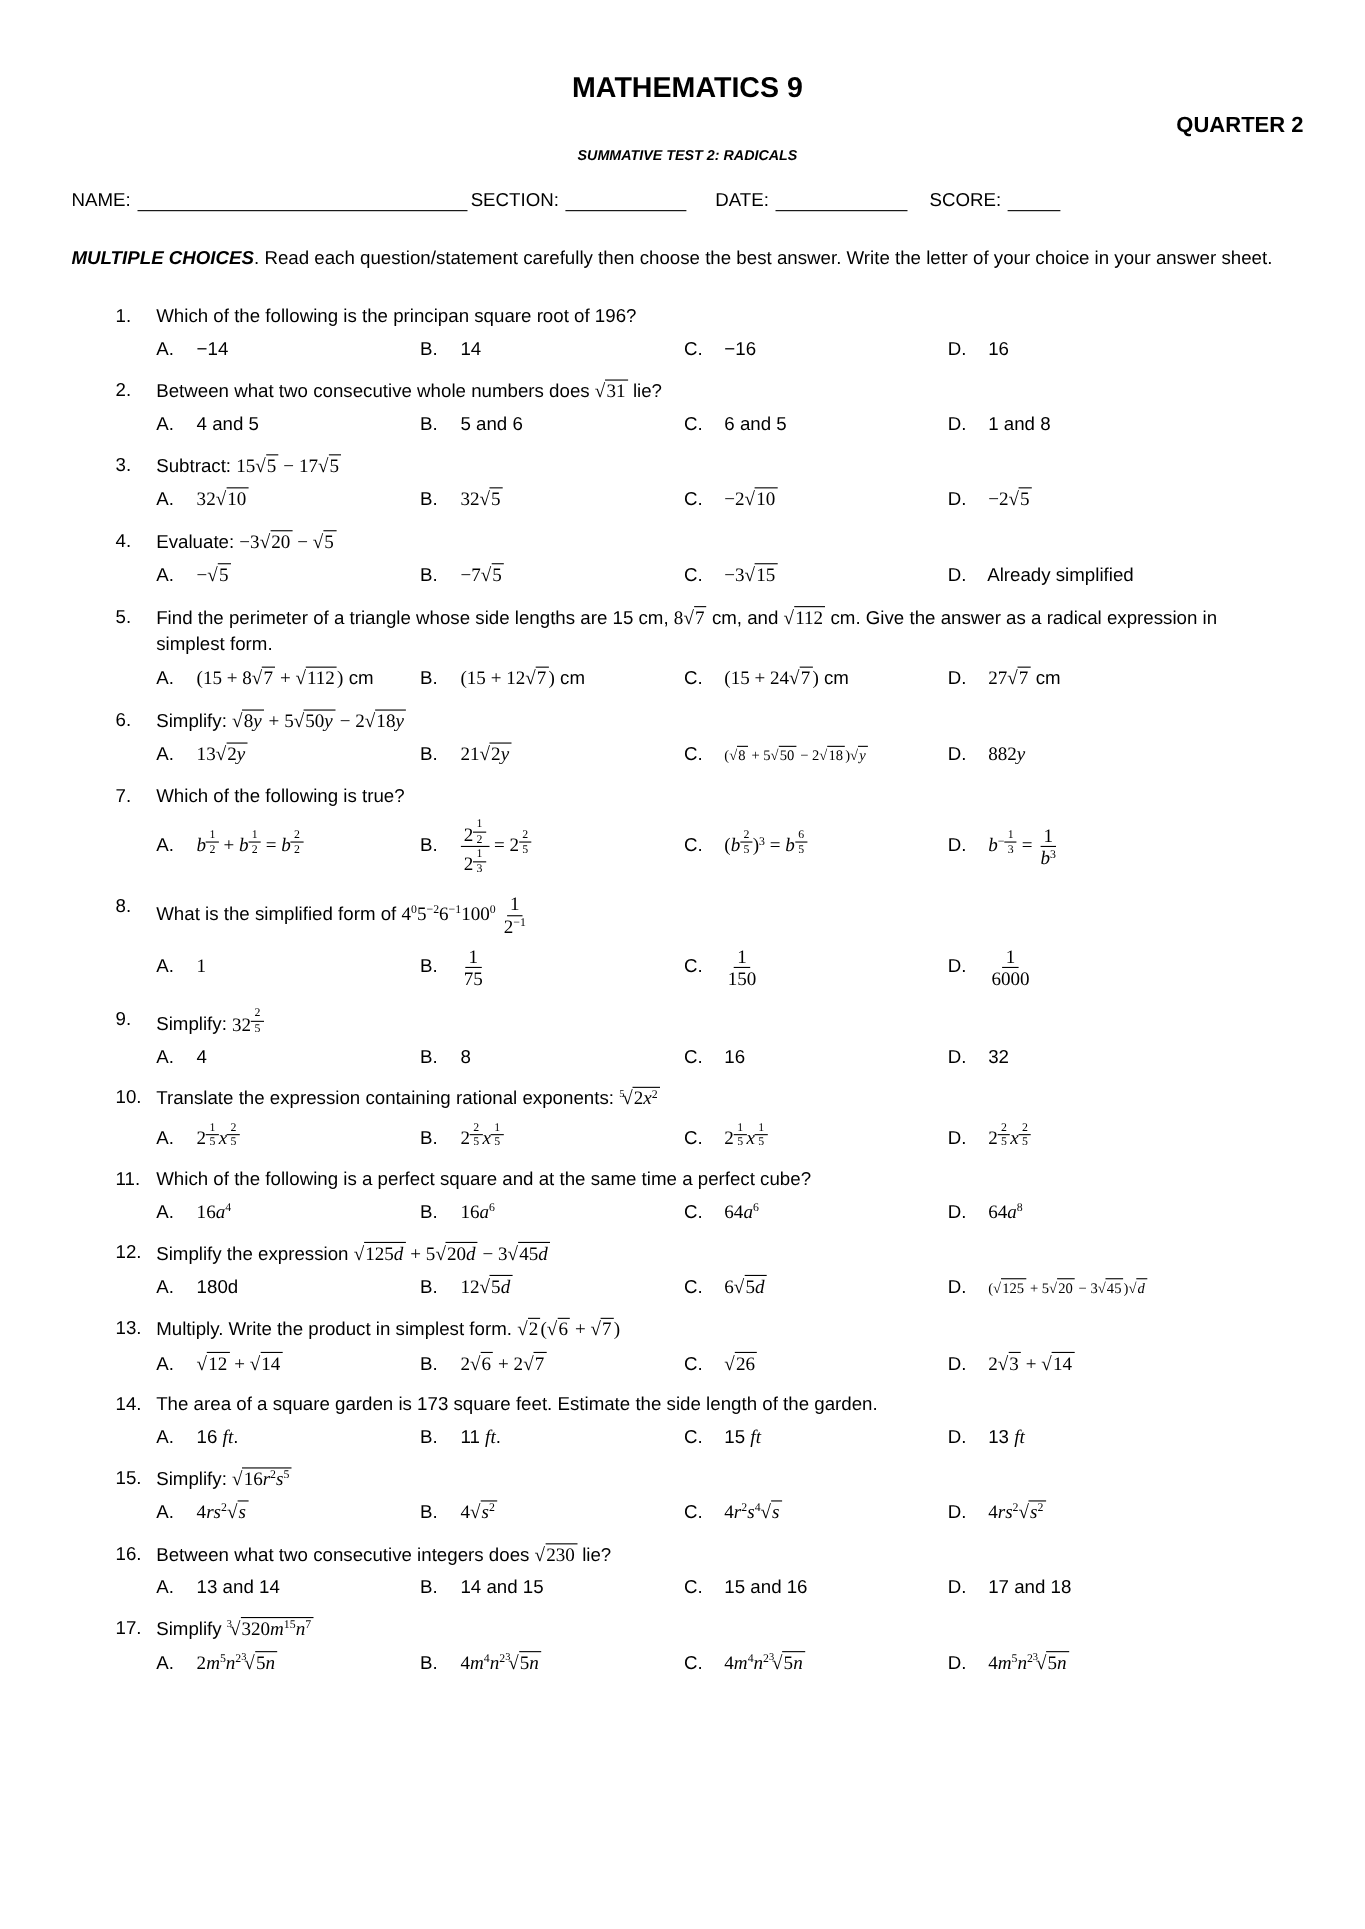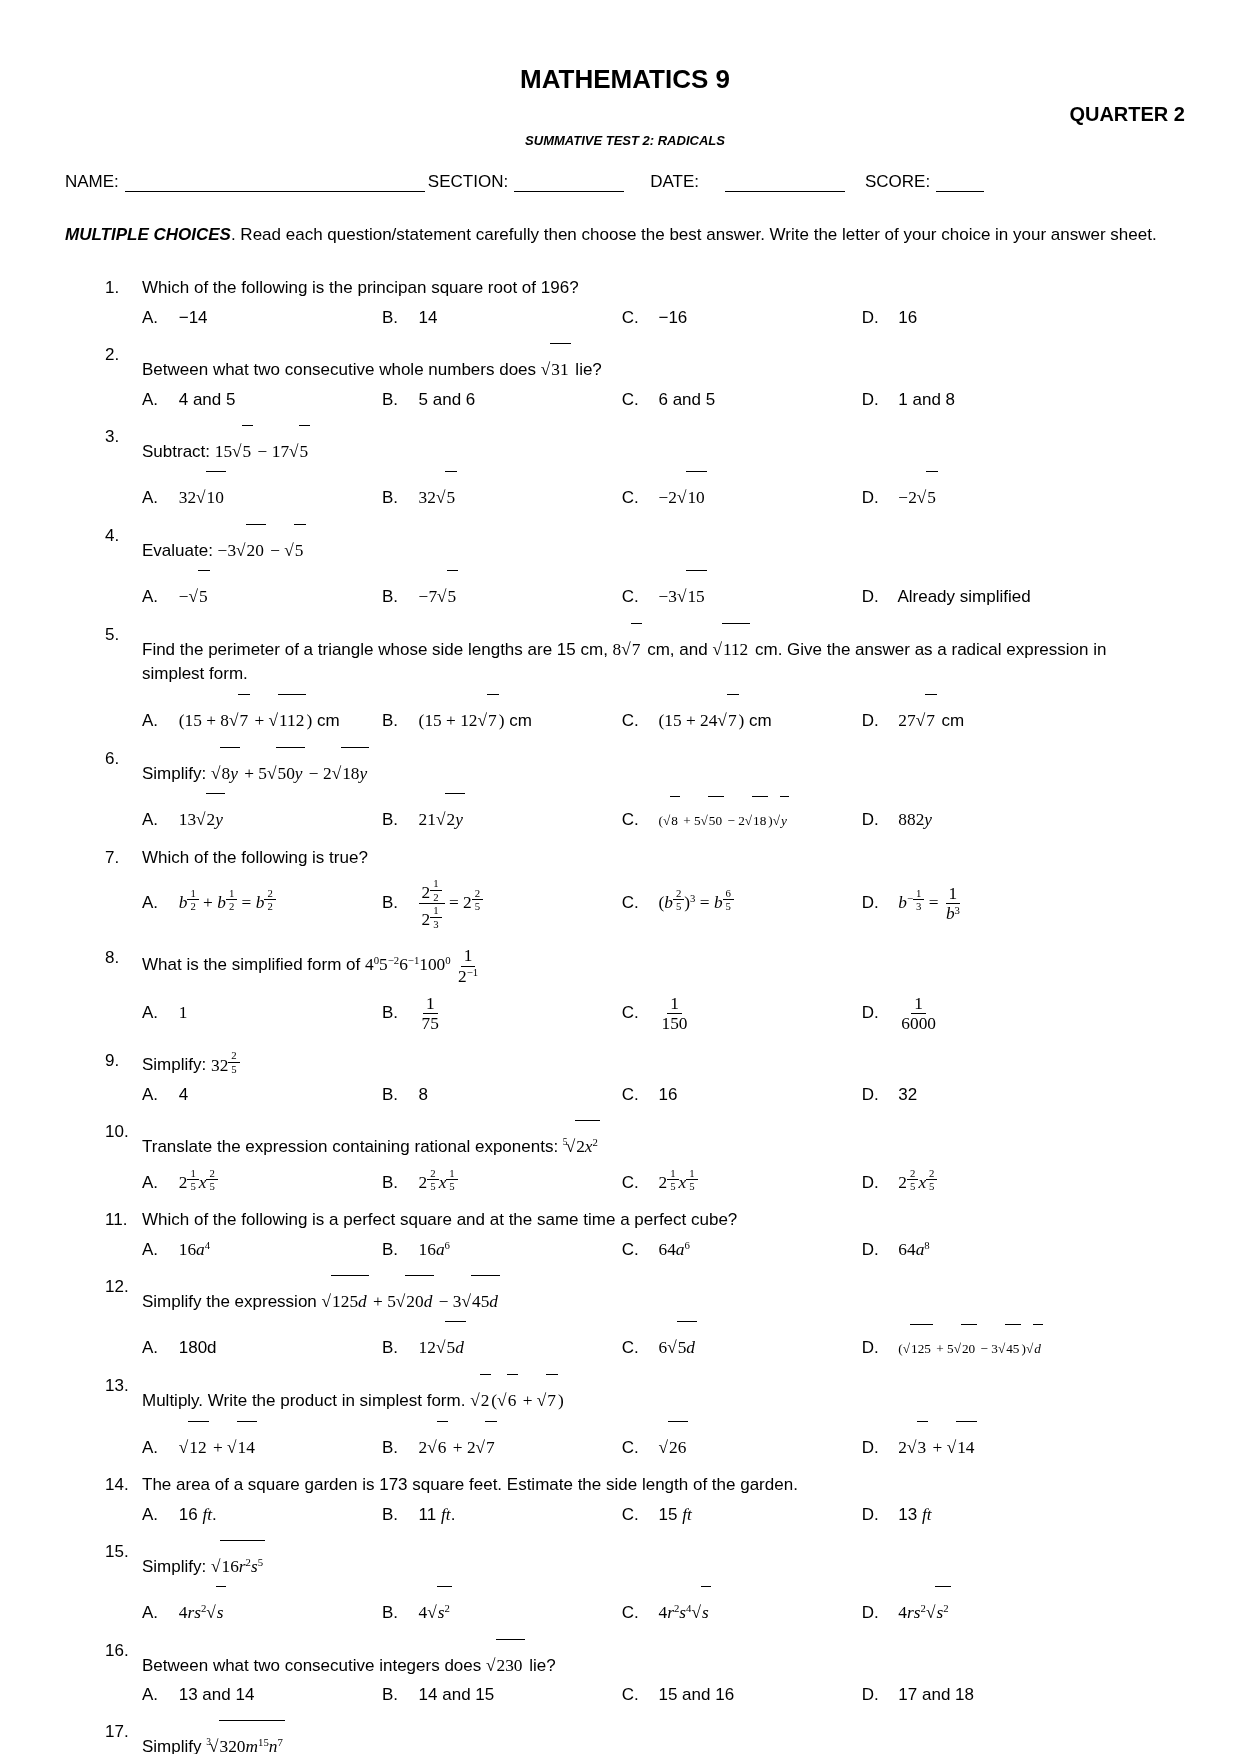--- a/index.html
+++ b/index.html
@@ -72,7 +72,7 @@
     <span class="if-blank" style="width: 110px;"></span>
   </span>
 
-  <span class="if-group" style="margin-left: 26px; gap: 20px;">
+  <span class="if-group" style="margin-left: 26px;">
     <span class="if-label">DATE:</span>
     <span class="if-blank" style="width: 120px;"></span>
   </span>

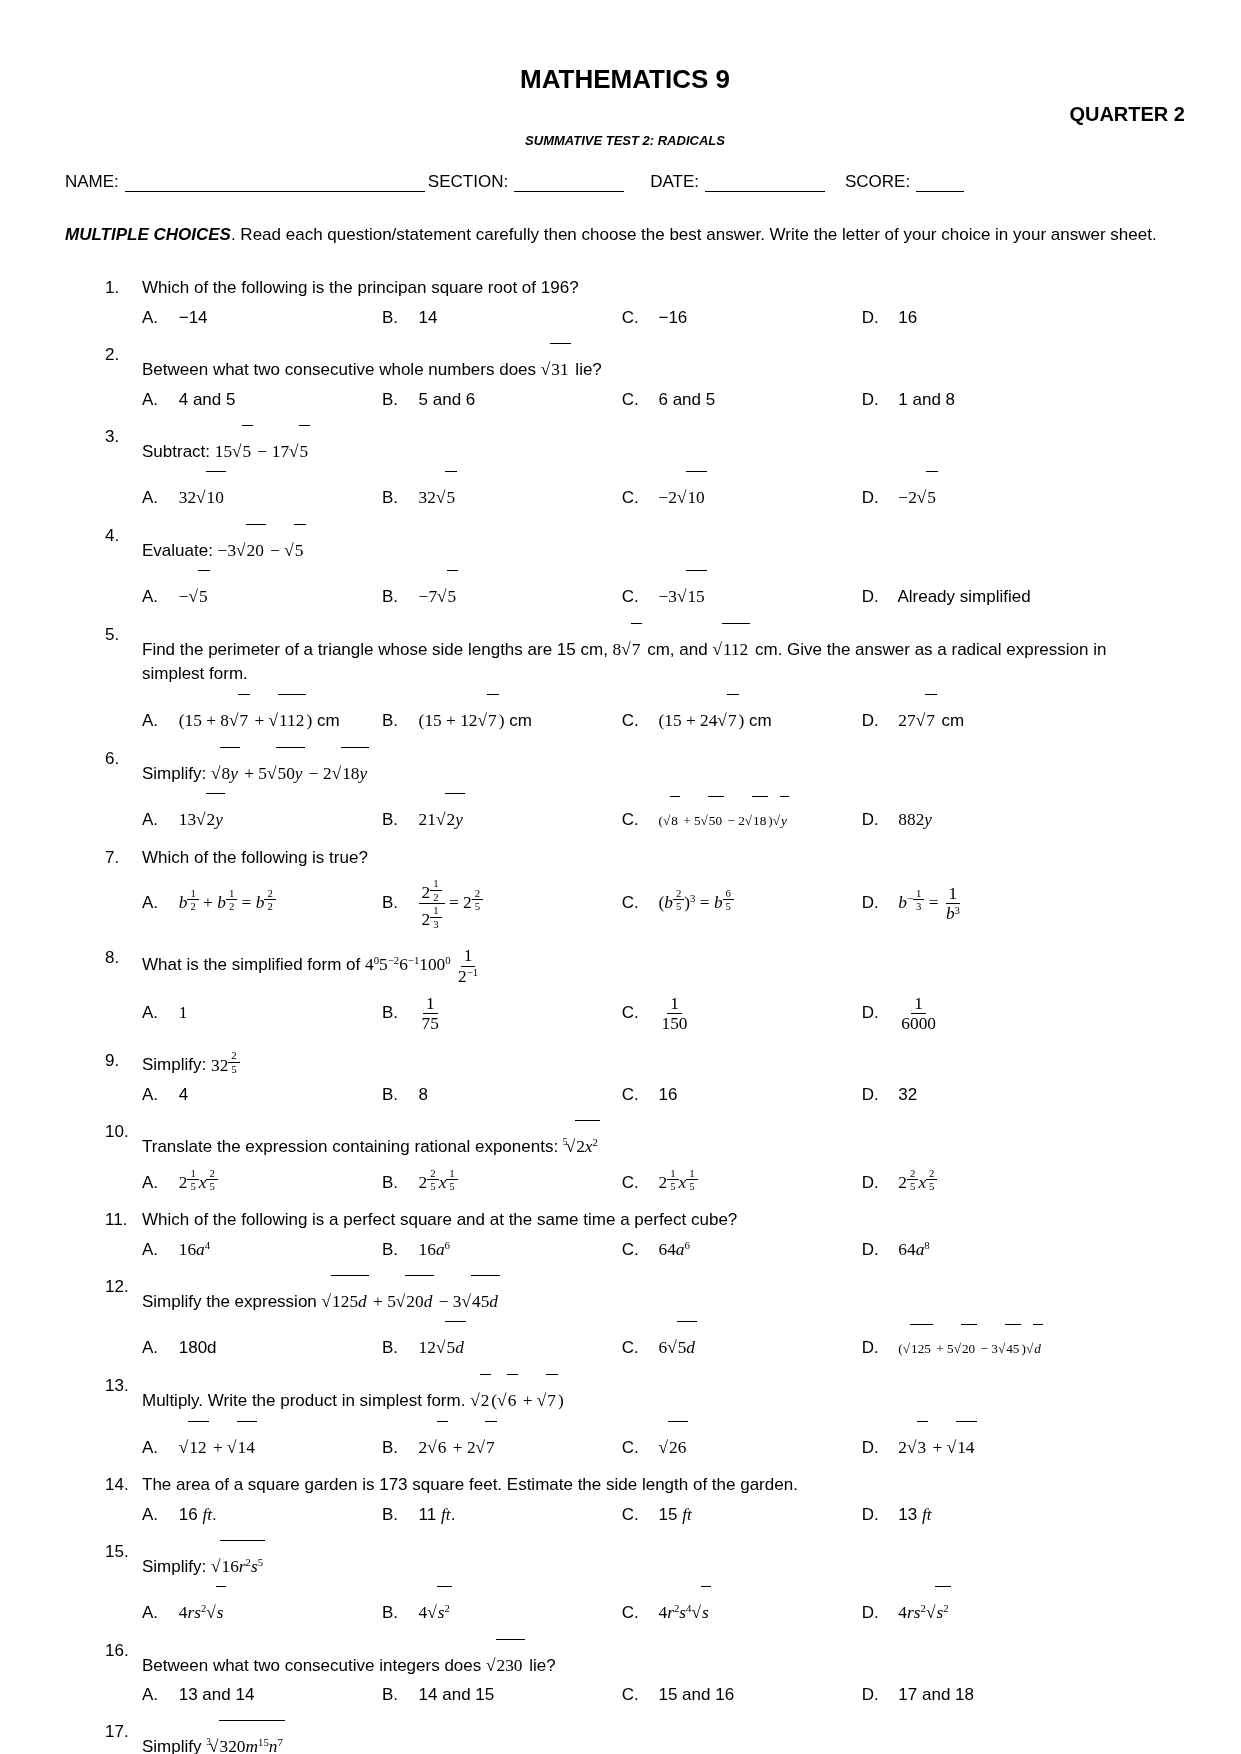--- a/index.html
+++ b/index.html
@@ -48,7 +48,7 @@
   .fden { padding:0 3px; }
   .root { white-space:nowrap; }
   .ridx { font-size:0.55em; vertical-align:0.8em; margin-right:-2px; }
-  .rbody{ display:inline-block; border-top:1.5px solid #000; padding:16px 2px 0 1px; line-height:1.18; }
+  .rbody{ display:inline-block; border-top:1.5px solid #000; padding:0 2px 0 1px; line-height:1.18; }
 </style>
 </head>
 <body>

